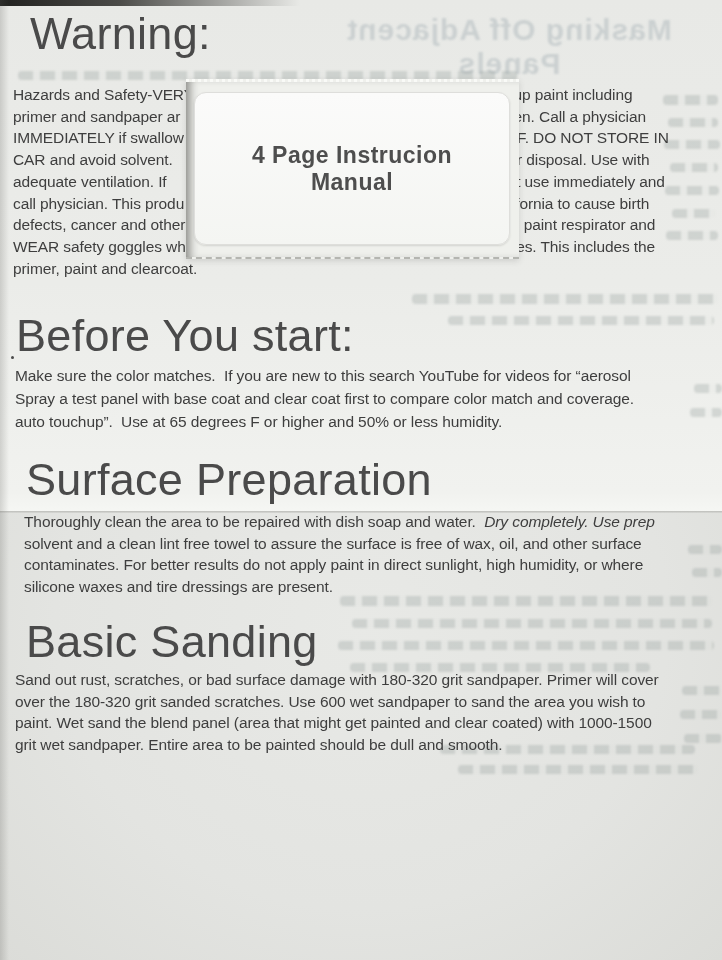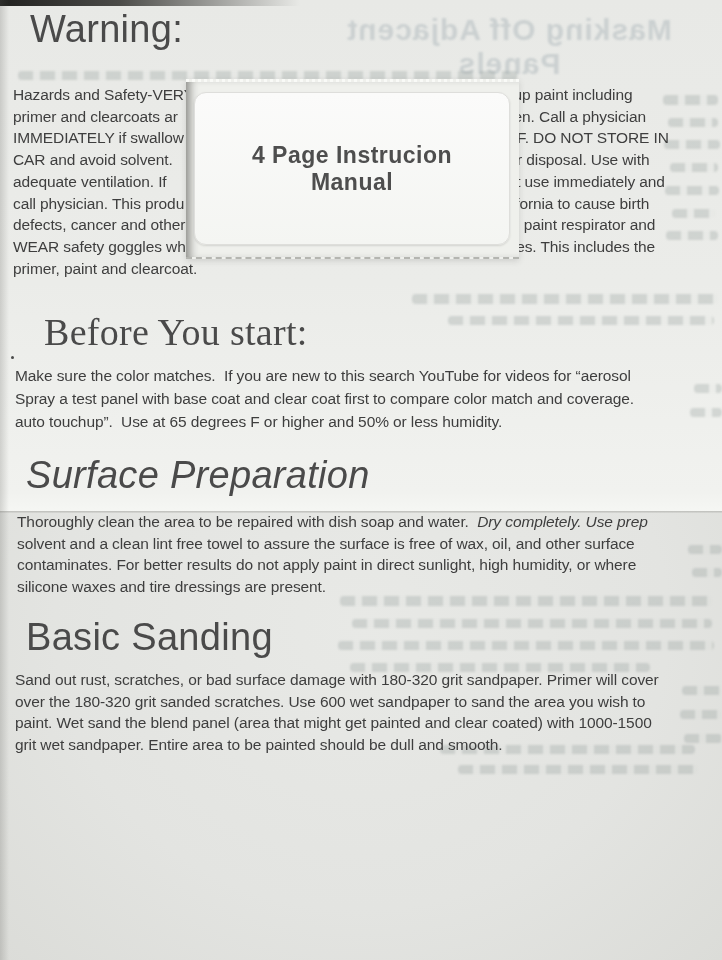--- a/index.html
+++ b/index.html
@@ -28,7 +28,7 @@
     background:repeating-linear-gradient(90deg,rgba(145,155,152,.30) 0 15px,rgba(145,155,152,.02) 15px 22px);}
 
   
-  .h1{position:absolute;z-index:3;font-size:38px;font-weight:400;color:#4a4a4a;letter-spacing:.3px;white-space:pre;}
+  .h1{position:absolute;z-index:3;font-size:45px;font-weight:400;color:#4a4a4a;letter-spacing:.3px;white-space:pre;}
   #h-warning{left:30px;top:8px;}
   #h-before{left:44px;top:310px;font-family:Liberation Serif, serif;}
   #h-surface{left:26px;top:454px;font-style:italic;}

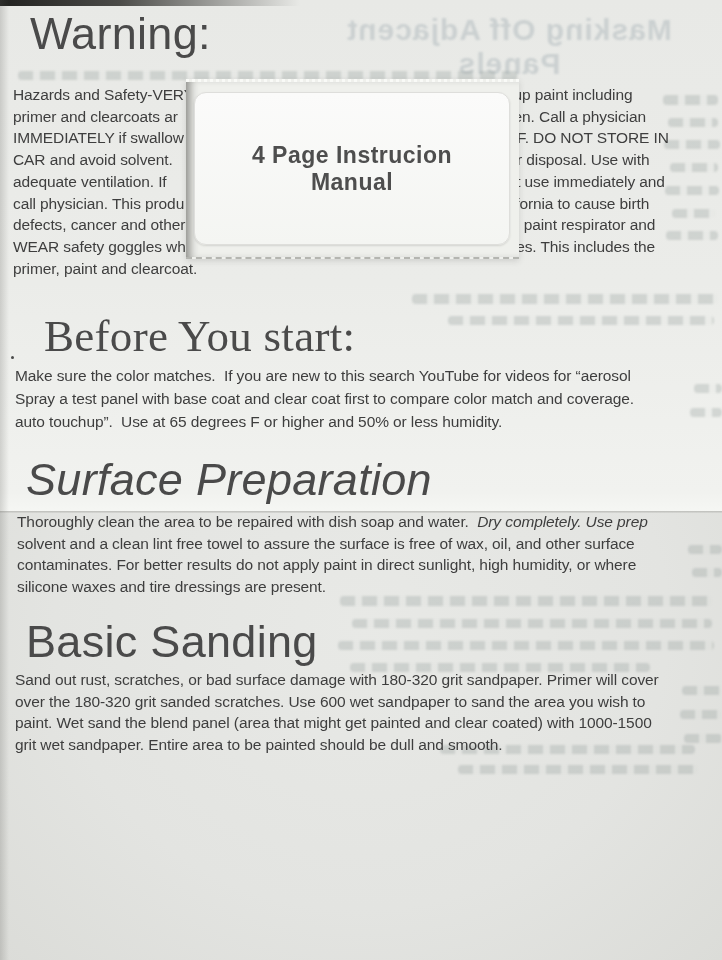--- a/index.html
+++ b/index.html
@@ -102,7 +102,7 @@
   <div class="h1" id="h-warning">Warning:</div>
   <div class="para" id="p-warning">
     <div class="pline"><span>Hazards and Safety-VERY</span><span class="frag-right">h-up paint including</span></div>
-    <div class="pline"><span>primer and clearcoats ar</span><span class="frag-right">dren. Call a physician</span></div>
+    <div class="pline"><span>primer and sandpaper ar</span><span class="frag-right">dren. Call a physician</span></div>
     <div class="pline"><span>IMMEDIATELY if swallow</span><span class="frag-right">20F. DO NOT STORE IN</span></div>
     <div class="pline"><span>CAR and avoid solvent.</span><span class="frag-right">per disposal. Use with</span></div>
     <div class="pline"><span>adequate ventilation. If</span><span class="frag-right">uct use immediately and</span></div>

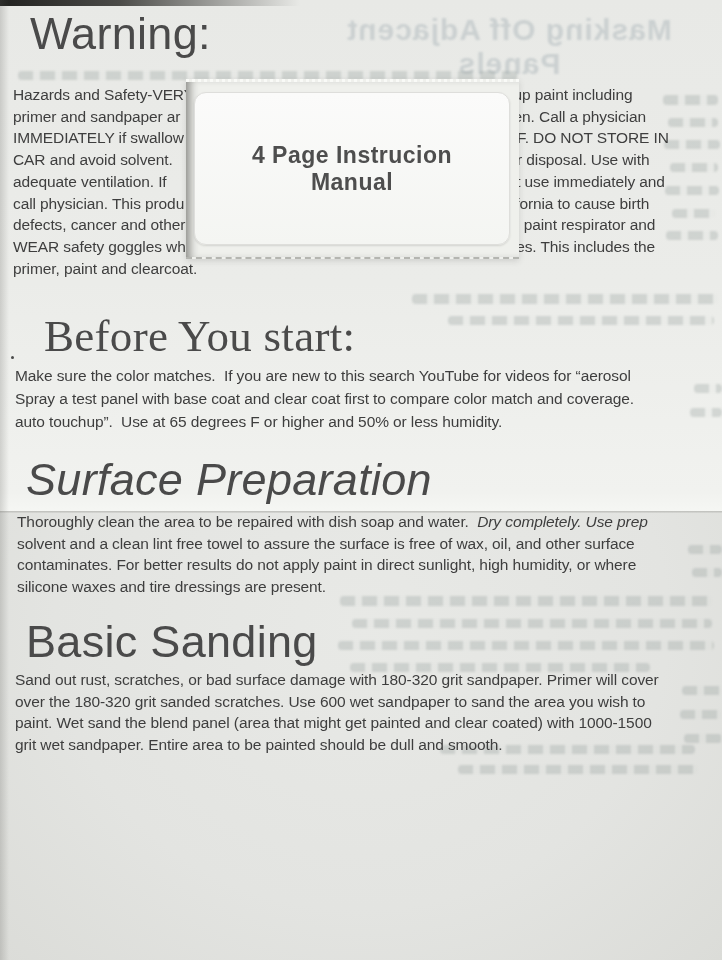--- a/index.html
+++ b/index.html
@@ -30,7 +30,7 @@
   
   .h1{position:absolute;z-index:3;font-size:45px;font-weight:400;color:#4a4a4a;letter-spacing:.3px;white-space:pre;}
   #h-warning{left:30px;top:8px;}
-  #h-before{left:44px;top:310px;font-family:Liberation Serif, serif;}
+  #h-before{left:16px;top:310px;}
   #h-surface{left:26px;top:454px;font-style:italic;}
   #h-sanding{left:26px;top:616px;text-align:center;}
 

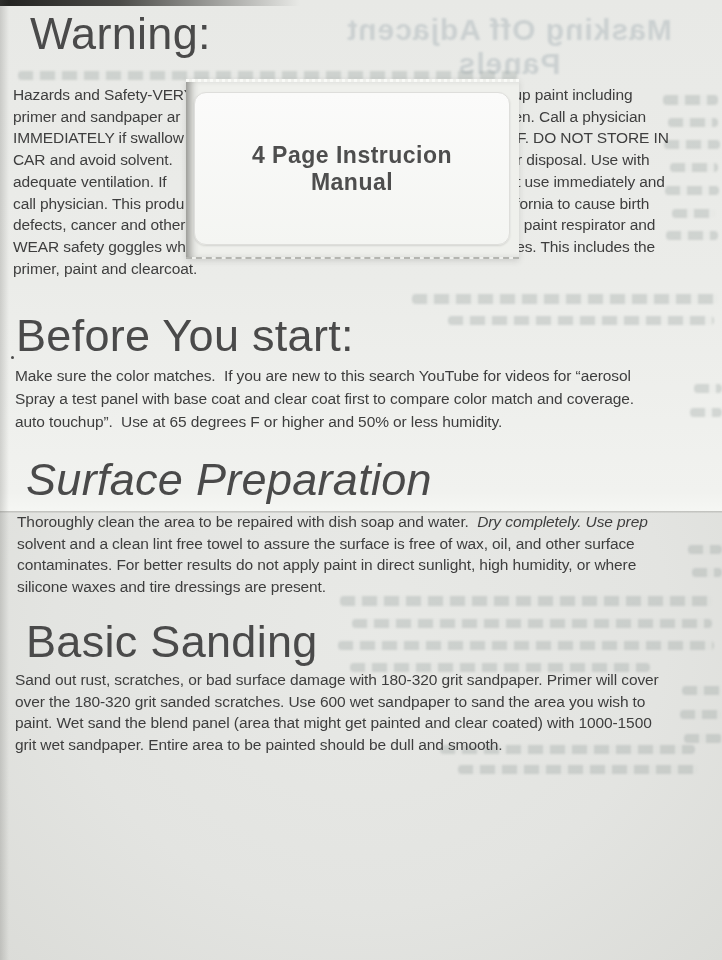--- a/index.html
+++ b/index.html
@@ -31,7 +31,7 @@
   .h1{position:absolute;z-index:3;font-size:45px;font-weight:400;color:#4a4a4a;letter-spacing:.3px;white-space:pre;}
   #h-warning{left:30px;top:8px;}
   #h-before{left:16px;top:310px;}
-  #h-surface{left:26px;top:454px;font-style:italic;}
+  #h-surface{left:26px;top:454px;}
   #h-sanding{left:26px;top:616px;text-align:center;}
 
   

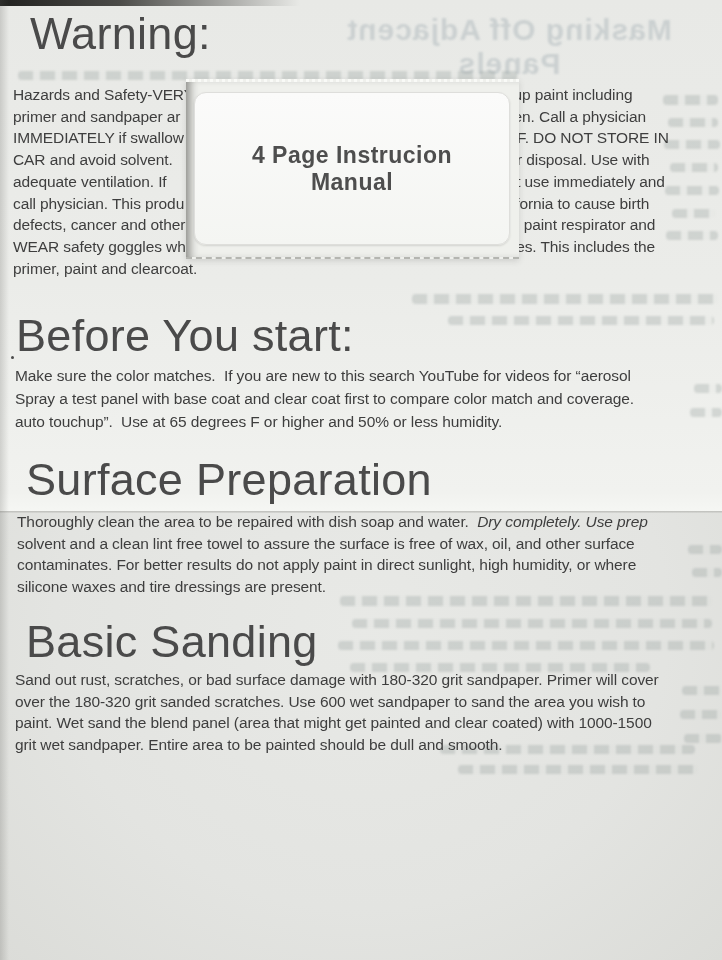--- a/index.html
+++ b/index.html
@@ -42,7 +42,7 @@
   .frag-right{position:absolute;left:487px;top:0;white-space:pre;}
   #p-before{left:15px;top:367px;width:695px;}
   #p-before .pline{height:23.2px;}
-  #p-surface{left:17px;top:513px;width:695px;}
+  #p-surface{left:24px;top:513px;width:695px;}
   #p-surface .pline{height:21.7px;}
   #p-sand1{left:15px;top:671px;width:695px;}
   #p-sand1 .pline{height:21.6px;}

